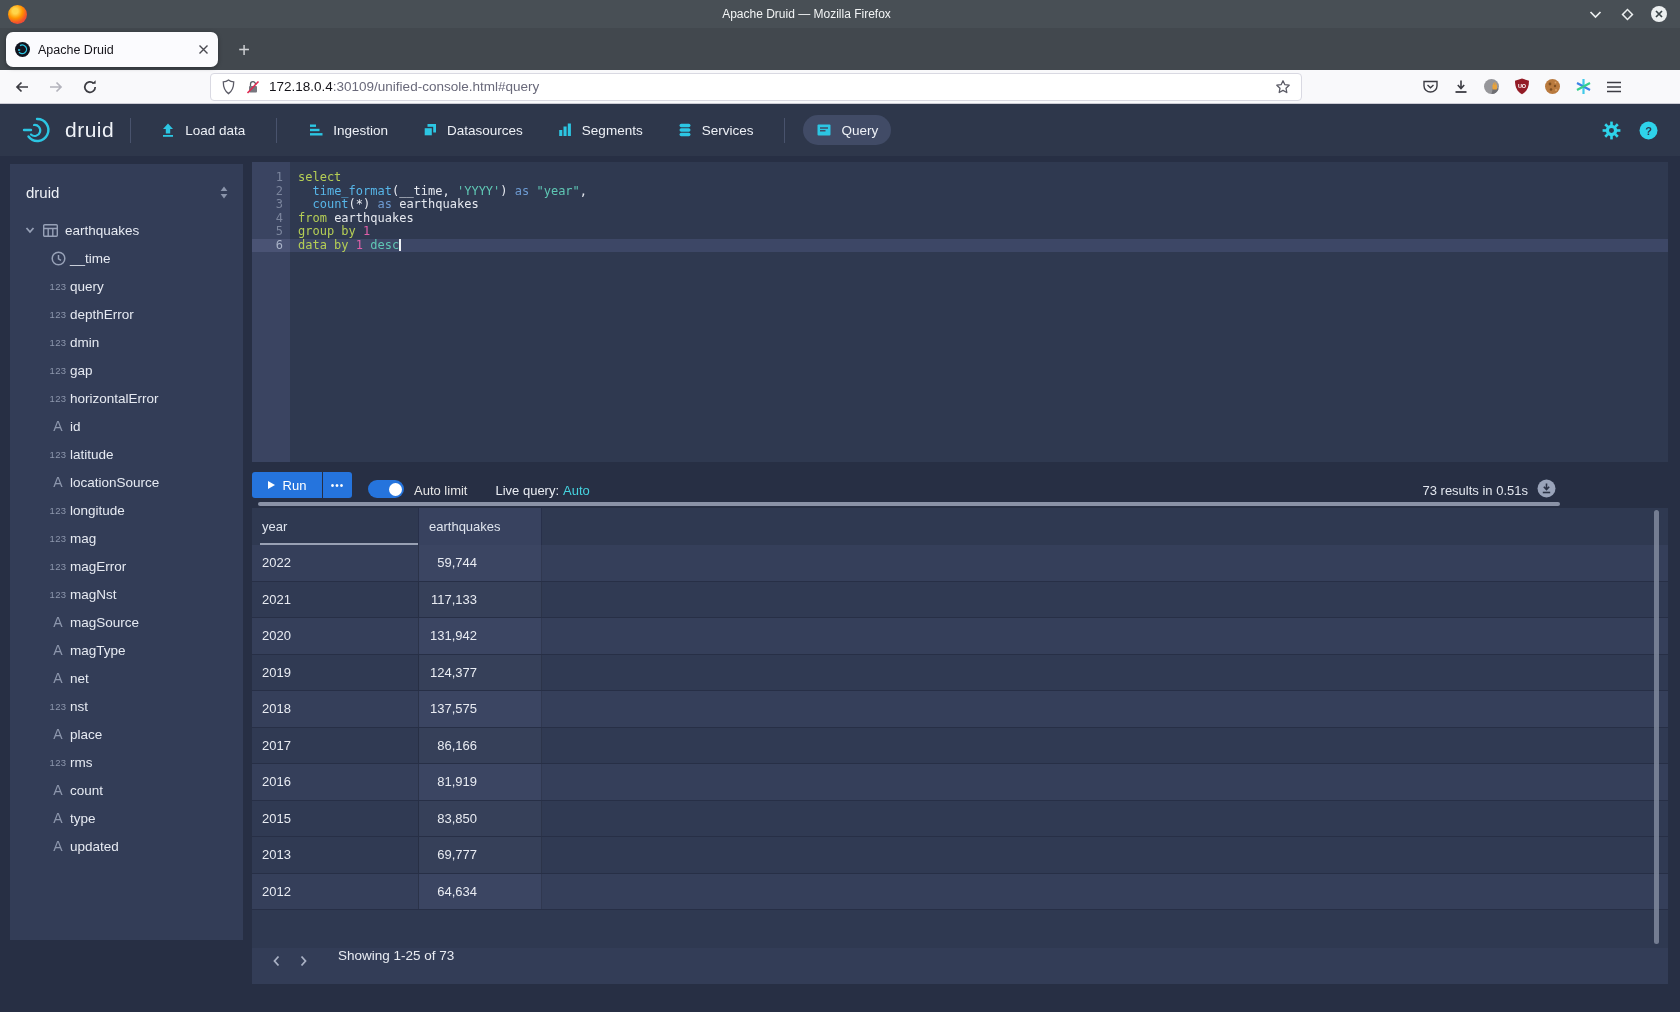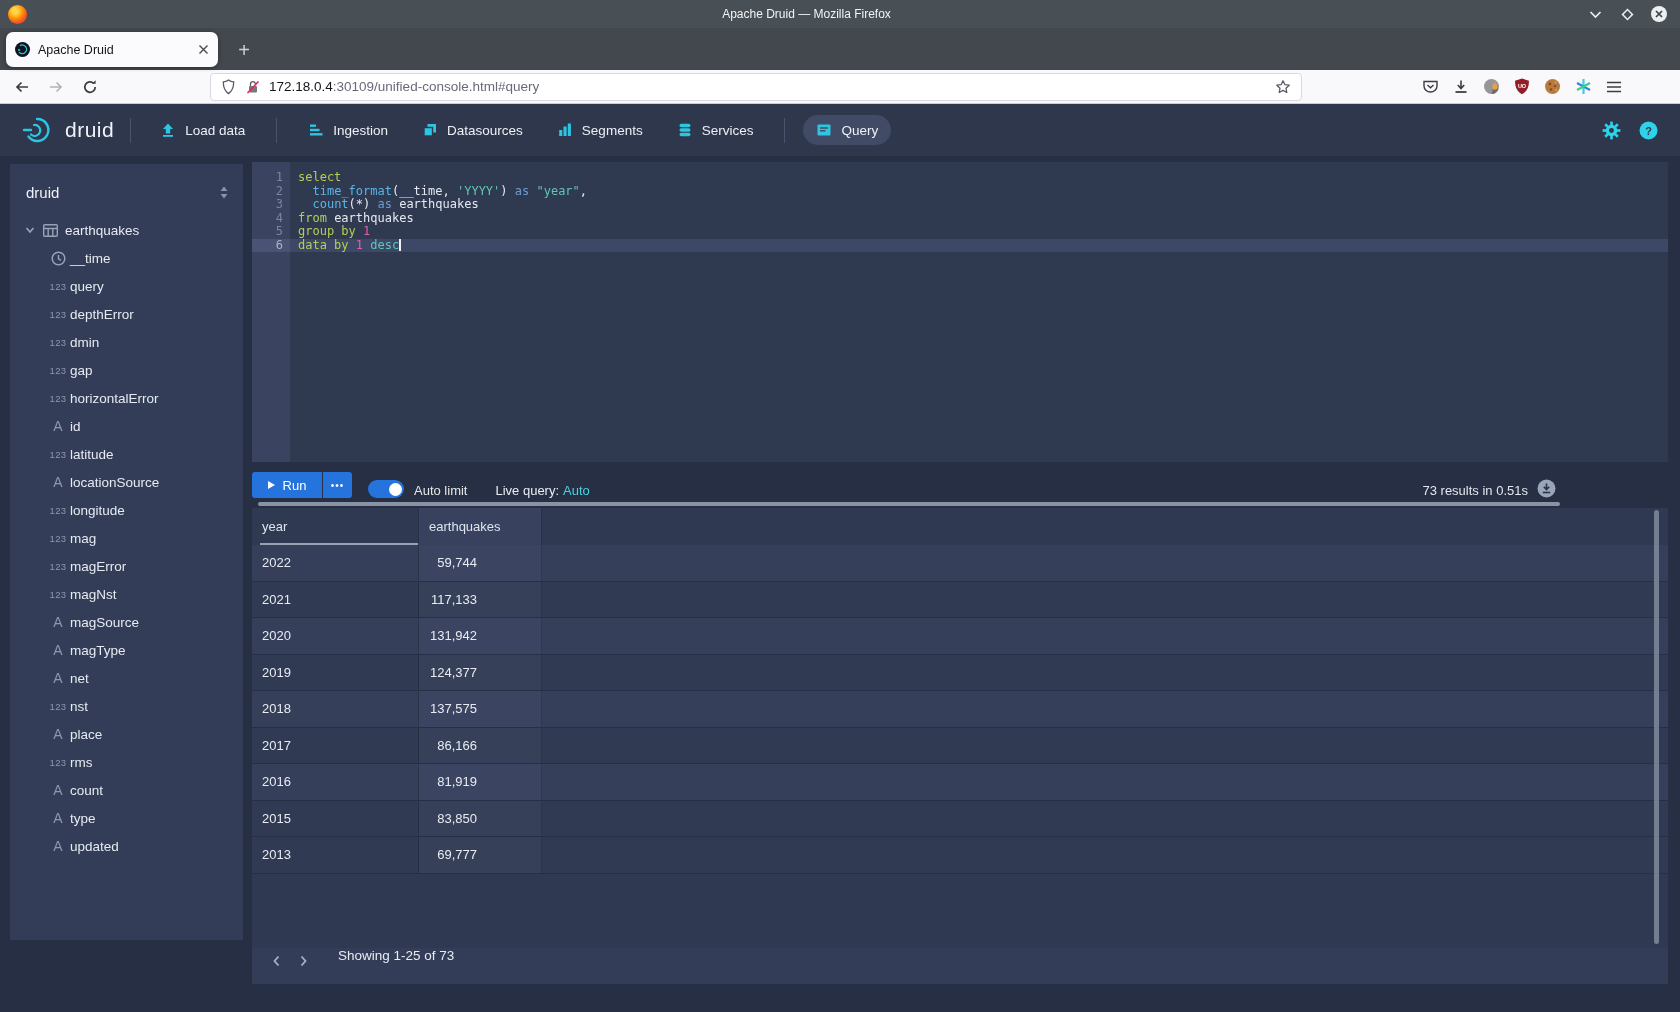--- a/index.html
+++ b/index.html
@@ -602,6 +602,13 @@
           </div>
           <div class="td"></div>
         </div>
+        <div class="trow tr odd">
+          <div class="td td1">2012</div>
+          <div class="td td2">
+            <span class="numcell">64,634</span>
+          </div>
+          <div class="td"></div>
+        </div>
       </div>
     <div class="vscroll"></div>
   </div>

